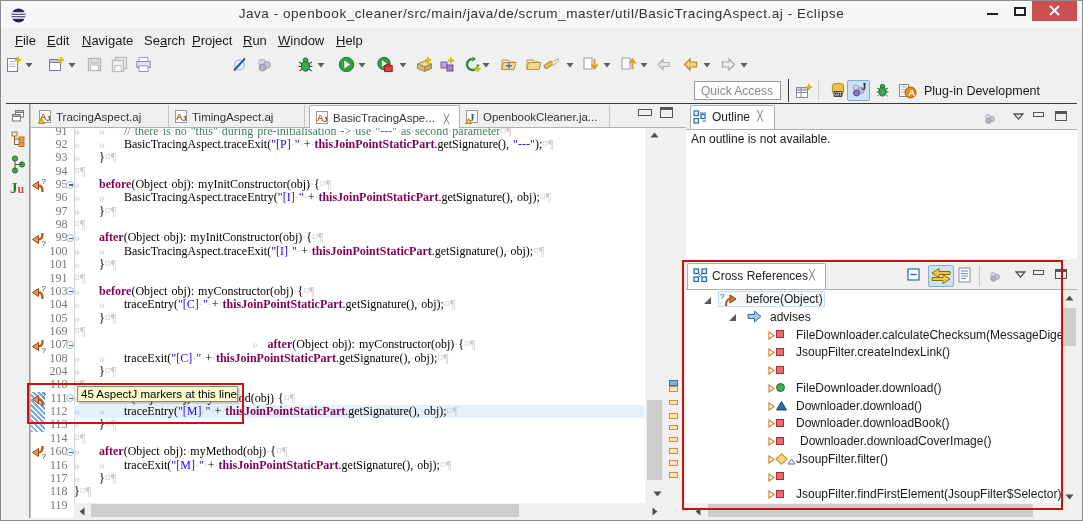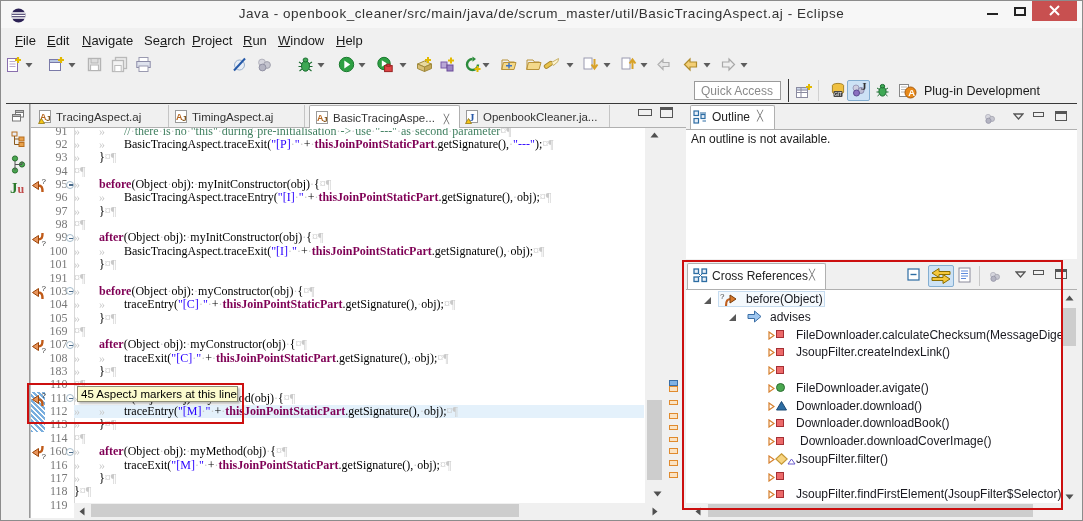--- a/index.html
+++ b/index.html
@@ -335,7 +335,7 @@
         <div class="cl" style="top:298.24px;"><t>»</t><t>»</t>traceEntry(<s>"[C]<i>·</i>"</s><i>·</i>+<i>·</i><k>thisJoinPointStaticPart</k>.getSignature(),<i>·</i>obj);<i>¤¶</i></div>
         <div class="cl" style="top:311.60px;"><t>»</t>}<i>¤¶</i></div>
         <div class="cl" style="top:324.95px;"><i>¤¶</i></div>
-        <div class="cl" style="top:338.31px;"><t>»</t><k>after</k>(Object<i>·</i>obj):<i>·</i>myConstructor(obj)<i>·</i>{<i>¤¶</i></div>
+        <div class="cl" style="top:338.31px;text-align:center;"><t>»</t><k>after</k>(Object<i>·</i>obj):<i>·</i>myConstructor(obj)<i>·</i>{<i>¤¶</i></div>
         <div class="cl" style="top:351.67px;"><t>»</t><t>»</t>traceExit(<s>"[C]<i>·</i>"</s><i>·</i>+<i>·</i><k>thisJoinPointStaticPart</k>.getSignature(),<i>·</i>obj);<i>¤¶</i></div>
         <div class="cl" style="top:365.03px;"><t>»</t>}<i>¤¶</i></div>
         <div class="cl" style="top:378.38px;"><i>¤¶</i></div>

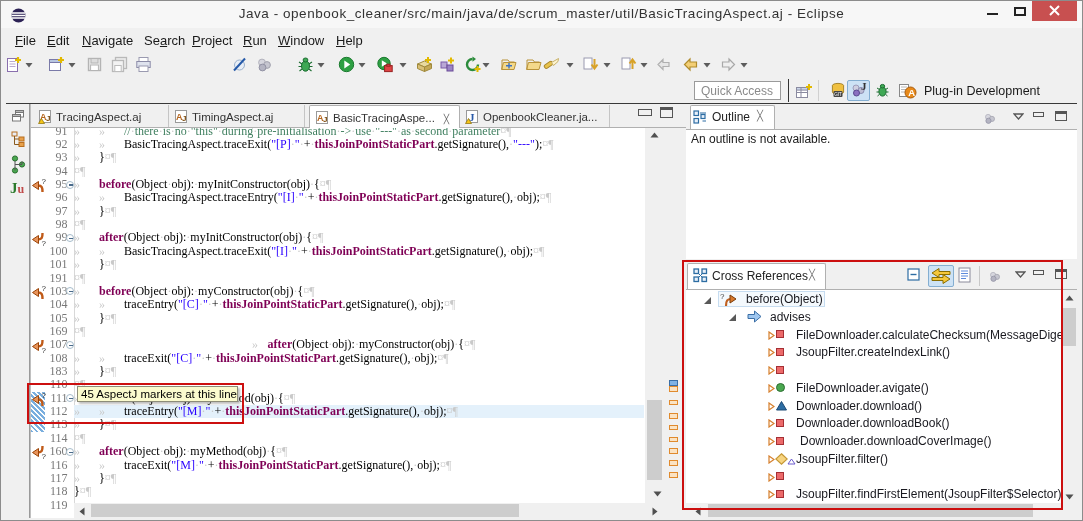--- a/index.html
+++ b/index.html
@@ -284,7 +284,7 @@
         <div class="ln" style="top:324.95px">169</div>
         <div class="ln" style="top:338.31px">107</div>
         <div class="ln" style="top:351.67px">108</div>
-        <div class="ln" style="top:365.03px">183</div>
+        <div class="ln" style="top:365.03px">204</div>
         <div class="ln" style="top:378.38px">110</div>
         <div class="ln" style="top:391.74px">111</div>
         <div class="ln" style="top:405.10px">112</div>

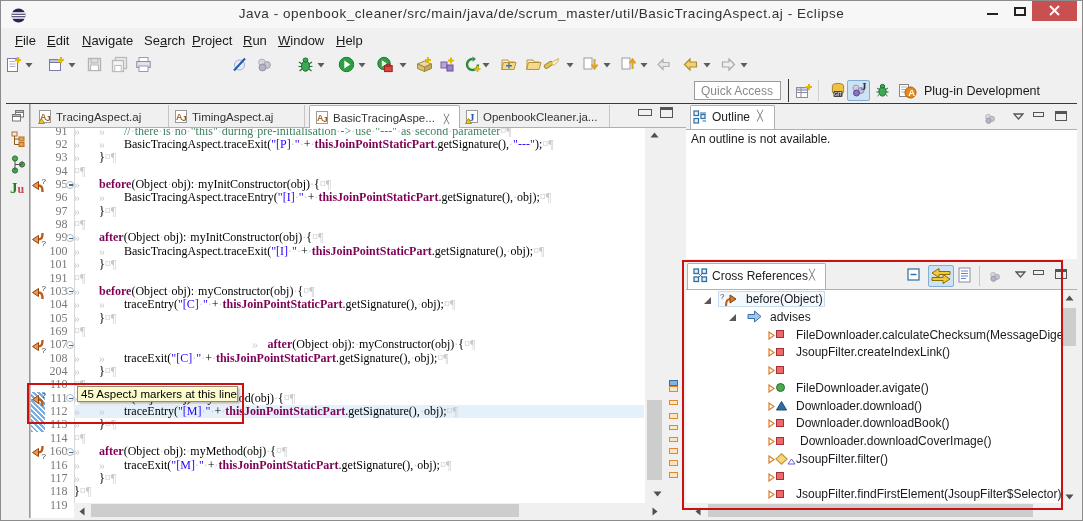--- a/index.html
+++ b/index.html
@@ -512,7 +512,7 @@
       <path d="M1 1 L6 4.5 L1 8 Z" fill="#fff" stroke="#d67f2c" stroke-width="1.2"></path>
     </svg>
     <div style="position:absolute;left:776px;top:383.32px;width:9px;height:9px;border-radius:50%;background:#4aa850;border:1.5px solid #2c6e31"></div>
-    <div class="tt" style="left:796px;top:380.95px">FileDownloader.avigate()</div>
+    <div class="tt" style="left:796px;top:380.95px">FileDownloader.download()</div>
     <svg style="position:absolute;left:768px;top:401.57px" width="7" height="9" viewBox="0 0 7 9">
       <path d="M1 1 L6 4.5 L1 8 Z" fill="#fff" stroke="#d67f2c" stroke-width="1.2"></path>
     </svg>

